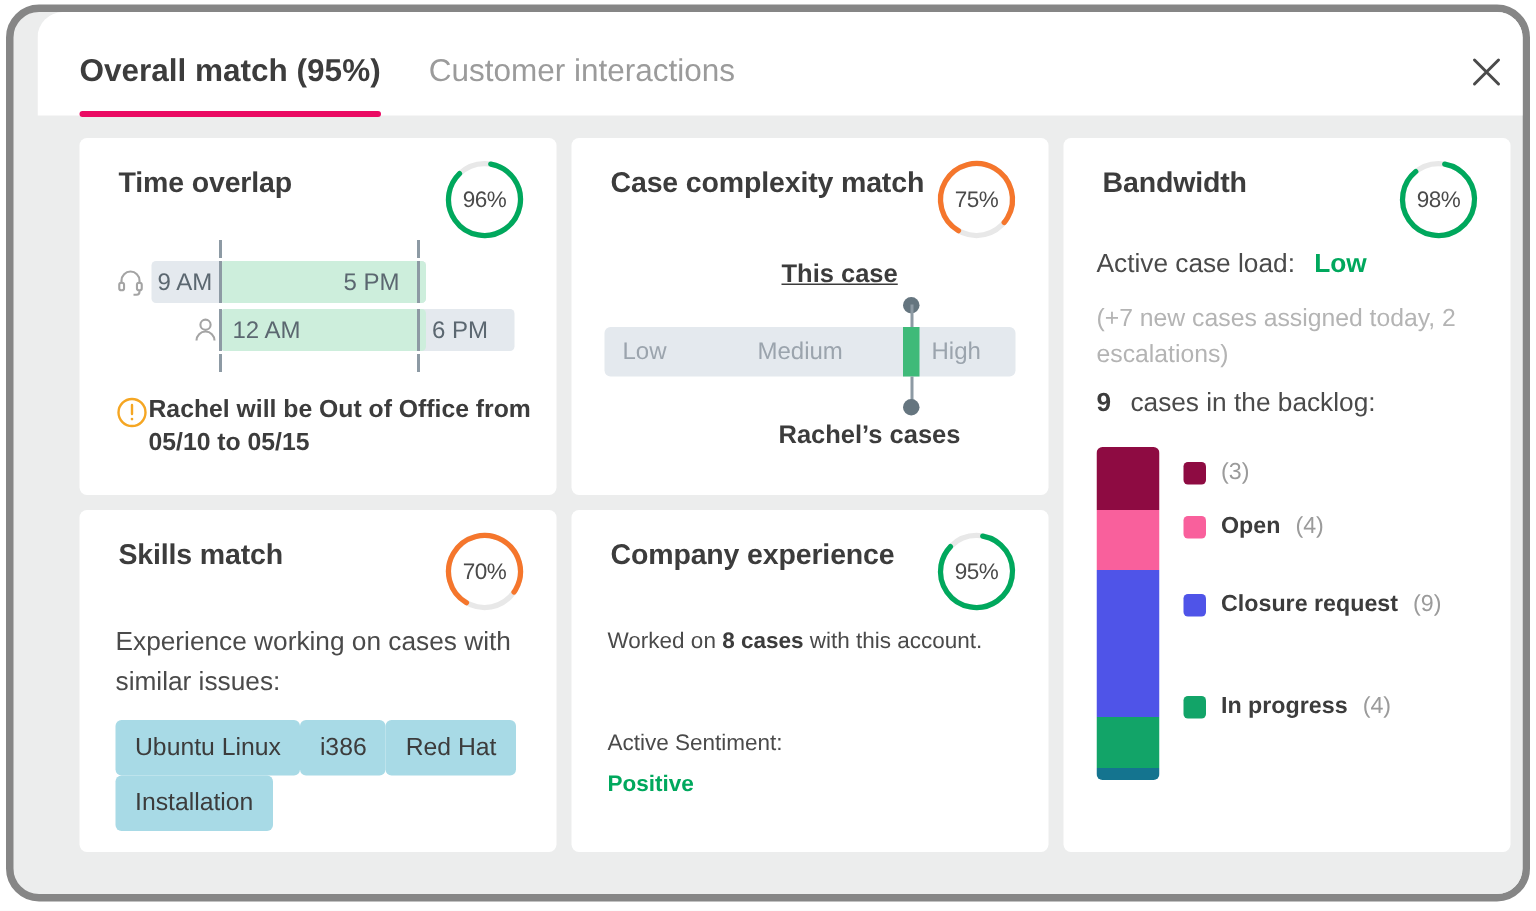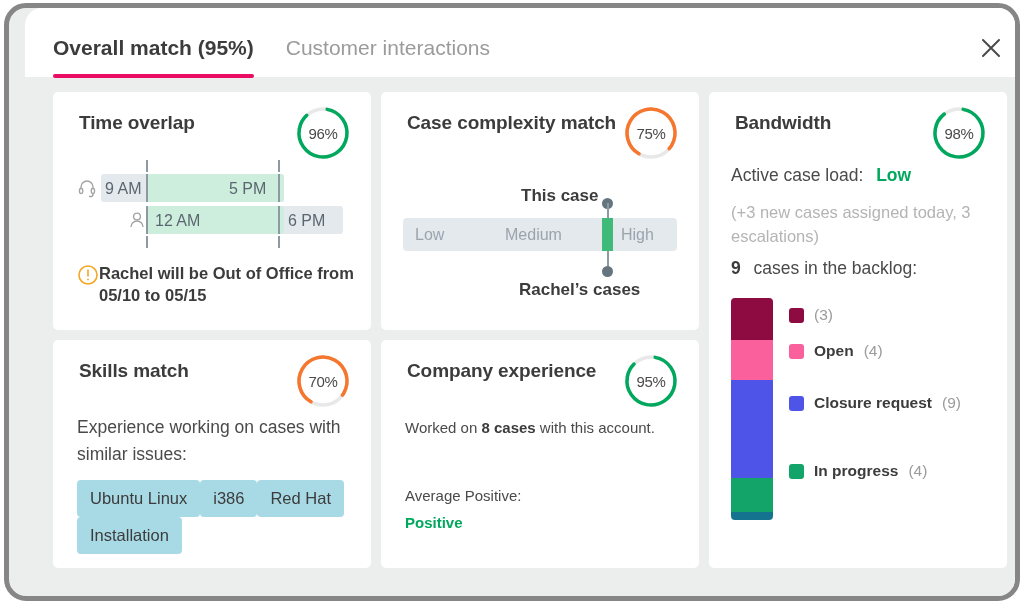--- a/index.html
+++ b/index.html
@@ -426,7 +426,7 @@
           </div>
 
           <div class="complexity">
-            <div class="cx-top-label" style="left:118px; top:16px;">This case</div>
+            <div class="cx-top-label" style="left:118px; top:3px;text-decoration:underline;">This case</div>
 
             <div class="cx-dot" style="left:199px; top:28px;"></div>
             <div class="cx-stem" style="left:204px; top:33px; height:18px;"></div>

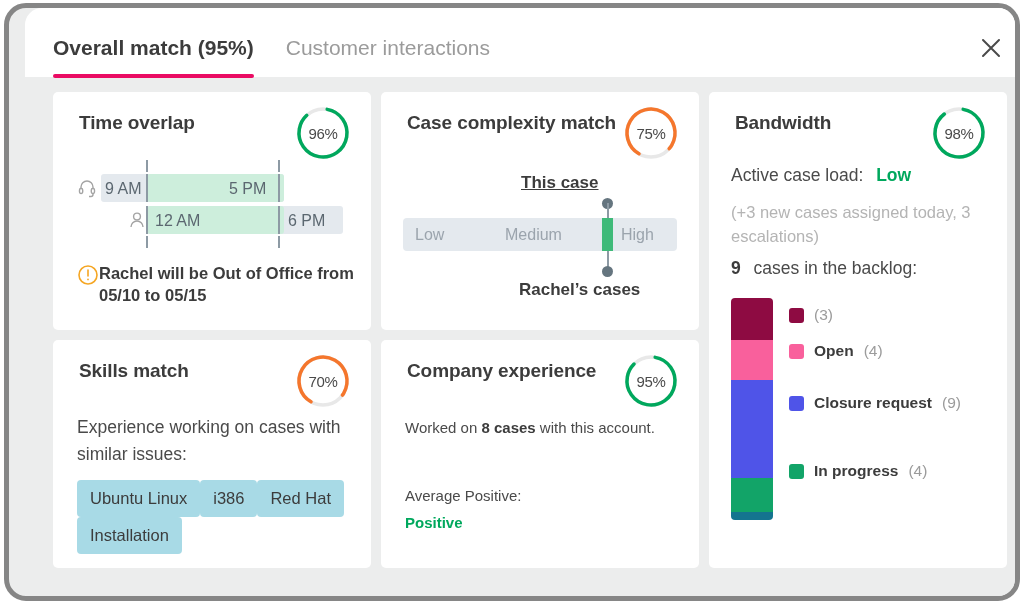--- a/index.html
+++ b/index.html
@@ -462,7 +462,7 @@
             <span class="bw-strong-green" style="margin-left:8px;">Low</span>
           </div>
 
-          <div class="bw-muted" style="top:108px;">(+3 new cases assigned today, 3 escalations)</div>
+          <div class="bw-muted" style="top:108px;">(+7 new cases assigned today, 2 escalations)</div>
 
           <div class="bw-backlog">
             <b>9</b>

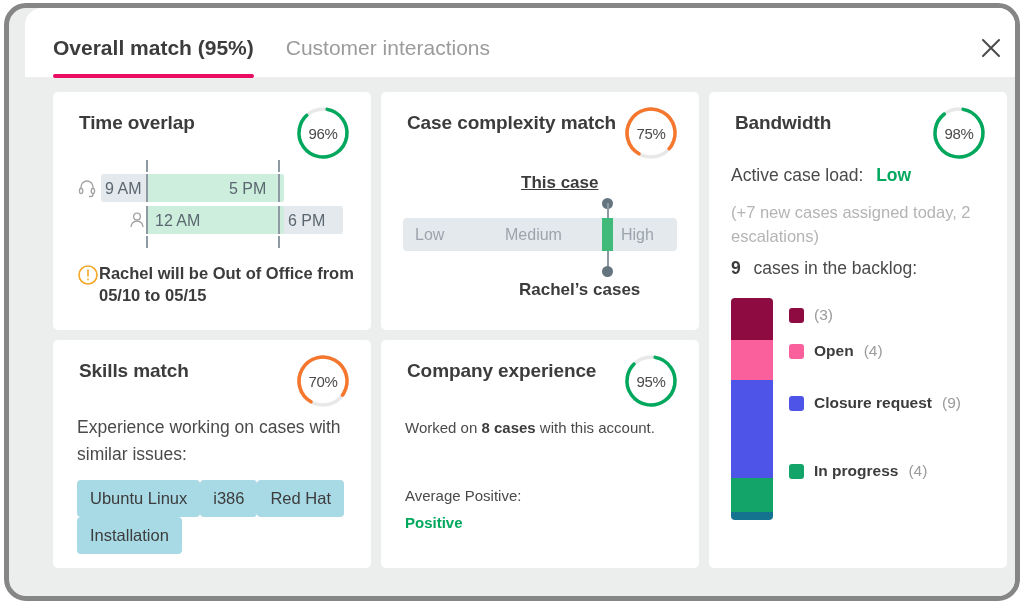--- a/index.html
+++ b/index.html
@@ -537,7 +537,7 @@
           </div>
 
           <div class="ce-line" style="top:142px;">
-            <span>Average Positive:</span><br>
+            <span>Active Sentiment:</span><br>
             <span class="ce-sentiment">Positive</span>
           </div>
         </div>

